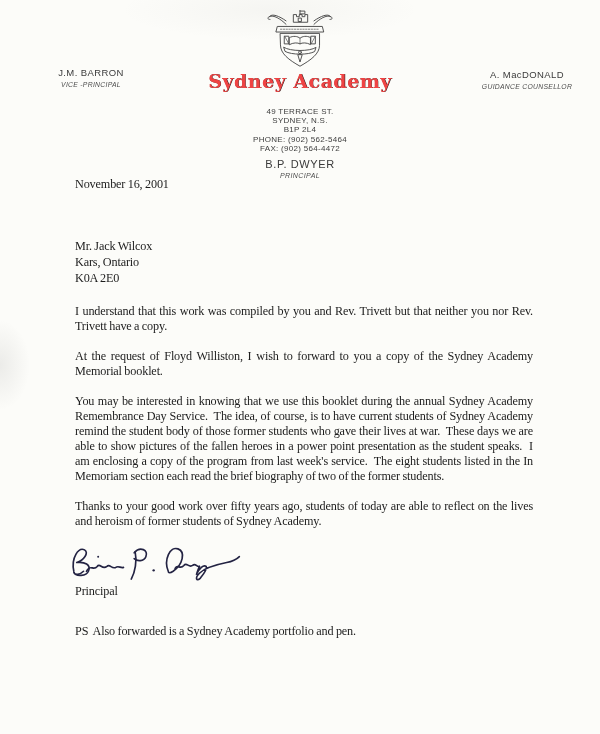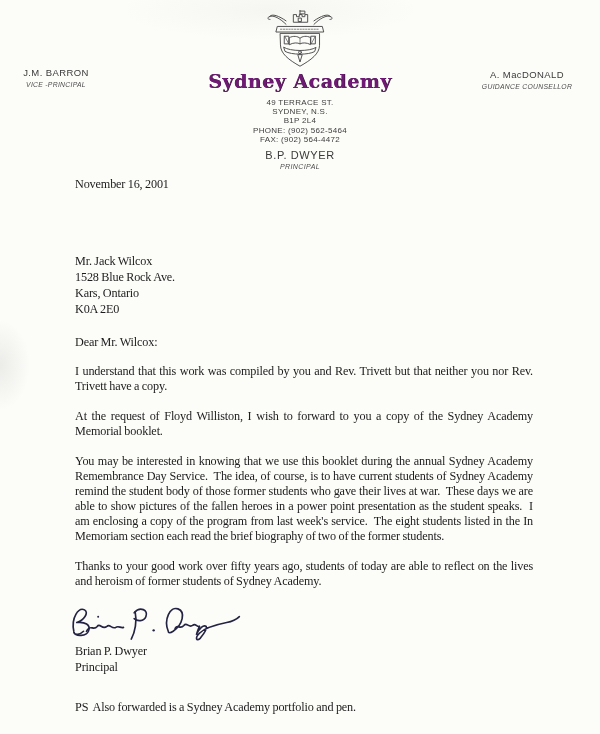--- a/index.html
+++ b/index.html
@@ -15,7 +15,7 @@
   
   .letterhead{position:absolute;left:0;top:0;width:100%;}
   .officials{position:absolute;text-align:center;font-family:"Liberation Sans", sans-serif;}
-  .officials.left{left:0;top:67px;width:112px;}
+  .officials.left{left:0;top:67px;width:112px;padding-left:35px;}
   .officials.right{right:6px;top:69px;width:134px;}
   .official + .official{margin-top:23px;}
   .o-name{font-size:9.5px;letter-spacing:.4px;color:#3a3a3a;}

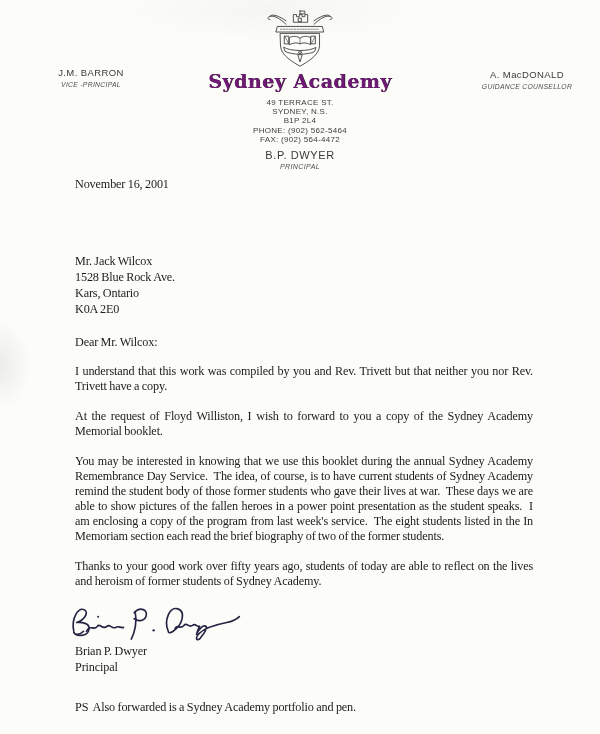--- a/index.html
+++ b/index.html
@@ -25,7 +25,7 @@
   .crest{display:block;margin:9px auto 0 auto;}
   .school-name{
     font-family:"DejaVu Serif", serif;font-weight:bold;font-size:19px;
-    letter-spacing:.5px;color:#701a75;margin-top:1px;
+    letter-spacing:.5px;color:#ef4444;margin-top:1px;
     text-shadow:.4px 0 0 #161616;
   }
   .hq-address{margin-top:6px;font-family:"Liberation Sans", sans-serif;font-size:8px;line-height:9.2px;letter-spacing:.3px;color:#3d3d3d;}

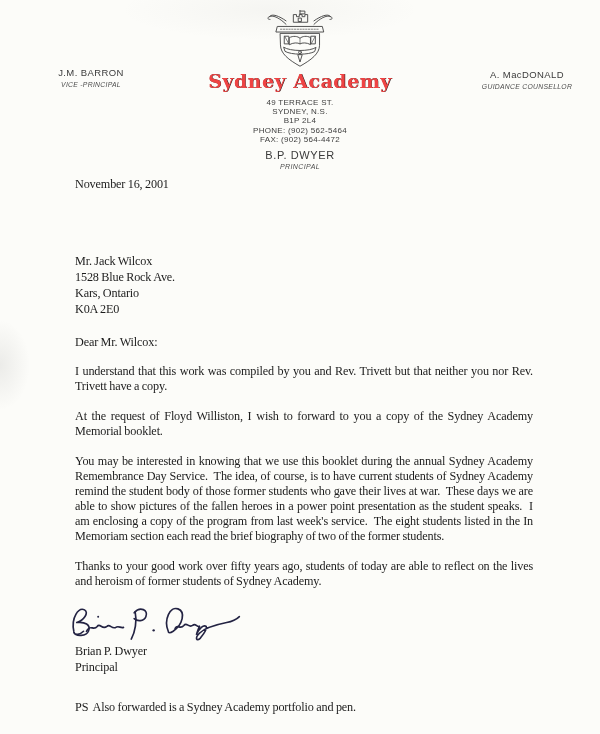--- a/index.html
+++ b/index.html
@@ -28,7 +28,7 @@
     letter-spacing:.5px;color:#ef4444;margin-top:1px;
     text-shadow:.4px 0 0 #161616;
   }
-  .hq-address{margin-top:6px;font-family:"Liberation Sans", sans-serif;font-size:8px;line-height:9.2px;letter-spacing:.3px;color:#3d3d3d;}
+  .hq-address{margin-top:15px;font-family:"Liberation Sans", sans-serif;font-size:8px;line-height:9.2px;letter-spacing:.3px;color:#3d3d3d;}
   .principal-name{margin-top:5px;font-family:"Liberation Sans", sans-serif;font-size:11px;letter-spacing:.6px;color:#3a3a3a;}
   .principal-title{font-family:"Liberation Sans", sans-serif;font-size:7px;font-style:italic;letter-spacing:.4px;color:#4c4c4c;margin-top:1.5px;}
 

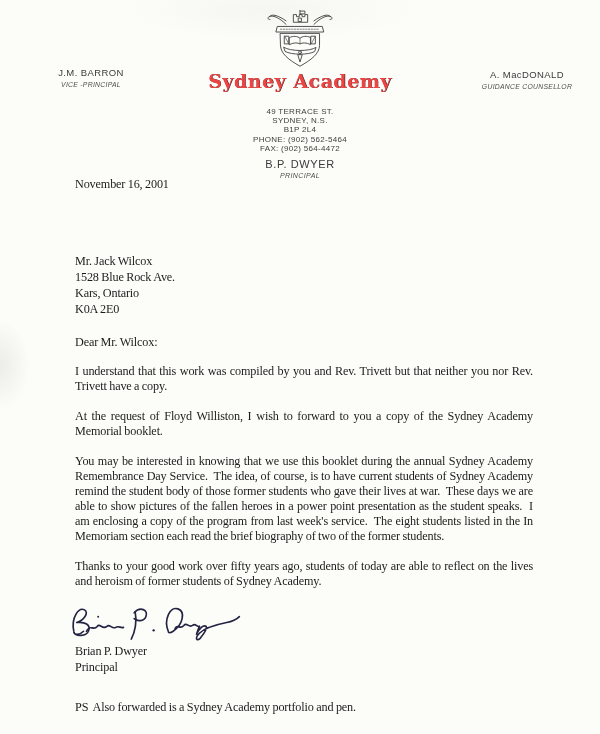--- a/index.html
+++ b/index.html
@@ -38,7 +38,7 @@
     font-size:12.2px;line-height:15px;
     letter-spacing:-.15px;word-spacing:-.4px;color:#1c1c1c;
   }
-  .date-line{margin-bottom:61px;}
+  .date-line{margin-bottom:46px;}
   .recipient{line-height:16px;margin-bottom:18px;}
   .salutation{margin-bottom:14px;}
   .body-para{margin:0 0 15px 0;text-align:justify;white-space:pre-wrap;}

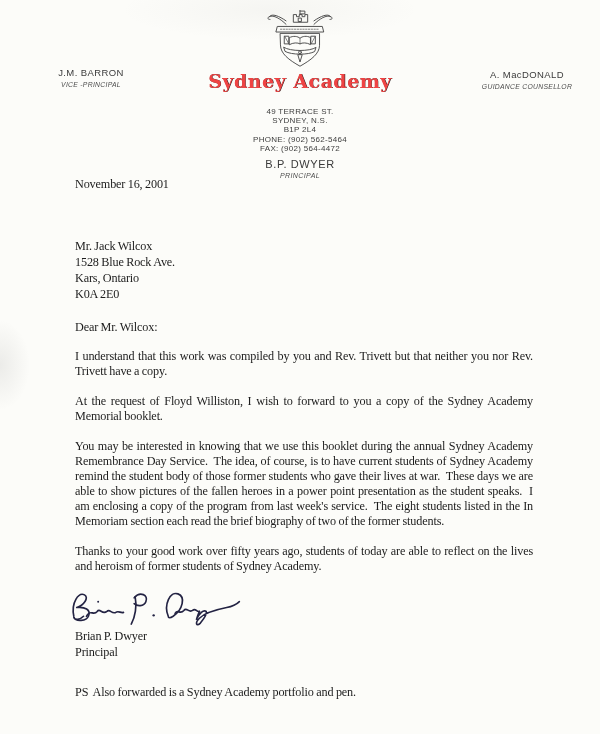--- a/index.html
+++ b/index.html
@@ -126,7 +126,6 @@
 
     <div class="recipient">
       <div>Mr. Jack Wilcox</div>
-      <div>1528 Blue Rock Ave.</div>
       <div>Kars, Ontario</div>
       <div>K0A 2E0</div>
     </div>

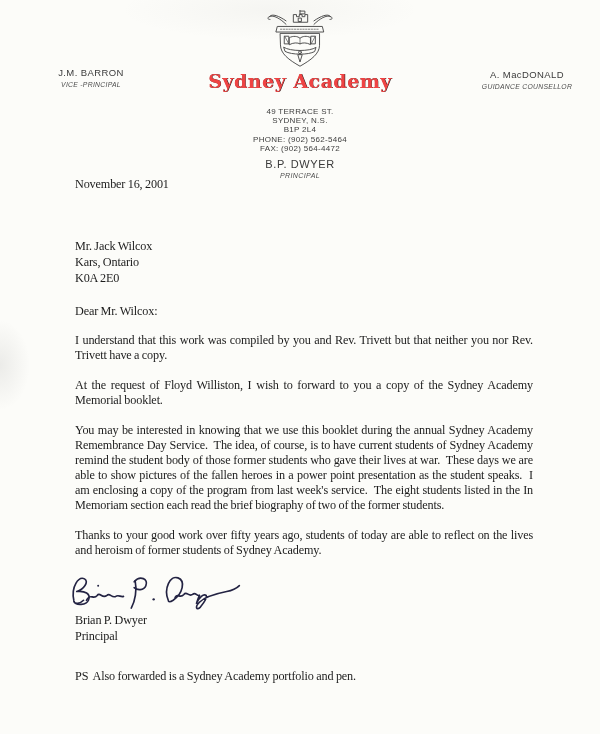--- a/index.html
+++ b/index.html
@@ -130,7 +130,6 @@
       <div>K0A 2E0</div>
     </div>
 
-    <div class="salutation">Dear Mr. Wilcox:</div>
 
     <p class="body-para">I understand that this work was compiled by you and Rev. Trivett but that neither you nor Rev. Trivett have a copy.</p>
     <p class="body-para">At the request of Floyd Williston, I wish to forward to you a copy of the Sydney Academy Memorial booklet.</p>

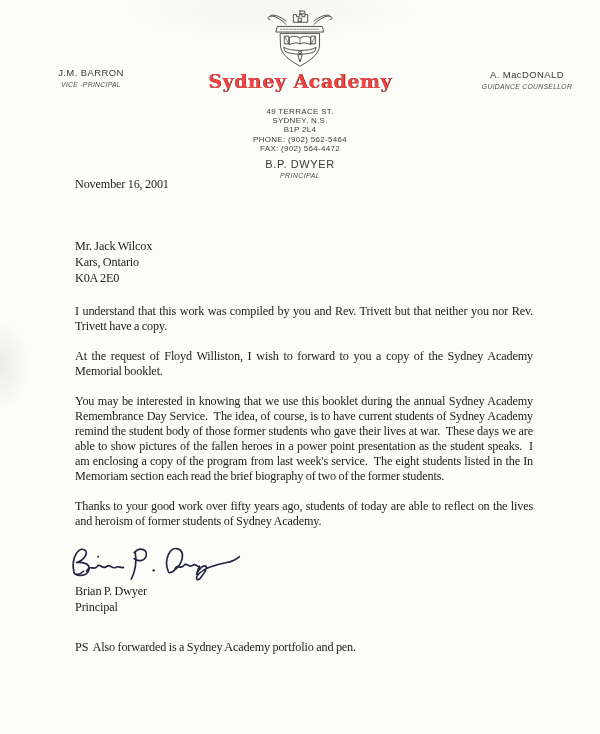--- a/index.html
+++ b/index.html
@@ -157,7 +157,6 @@
       </svg>
     </div>
 
-    <div class="signer-name">Brian P. Dwyer</div>
     <div class="signer-title">Principal</div>
 
     <div class="postscript">PS  Also forwarded is a Sydney Academy portfolio and pen.</div>

